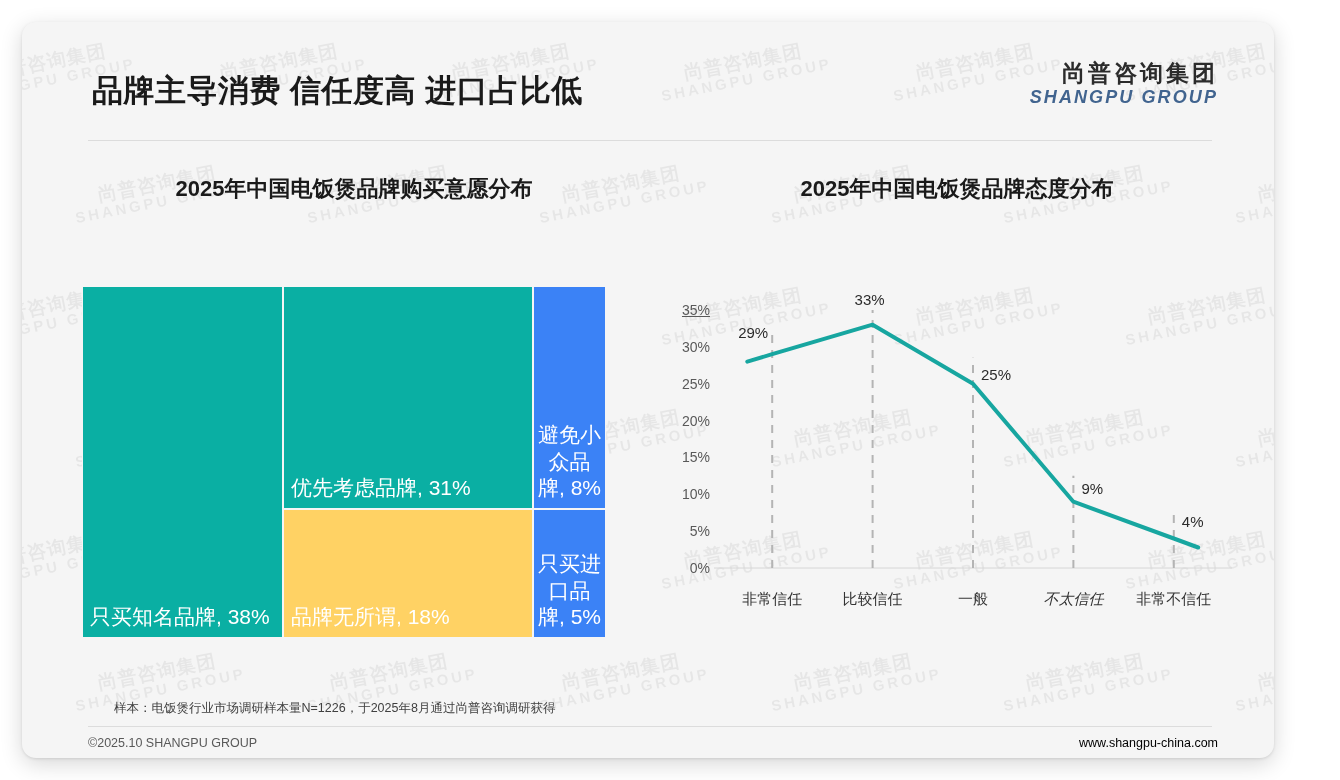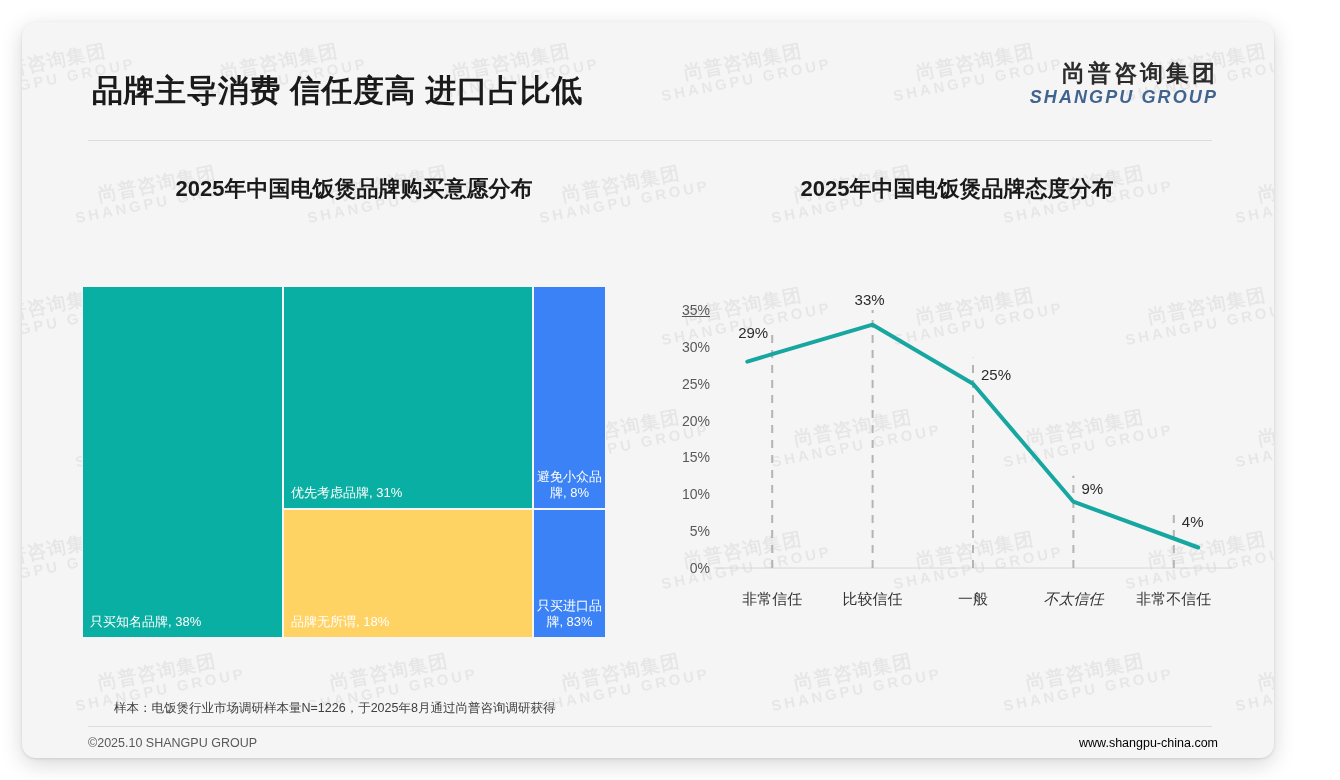--- a/index.html
+++ b/index.html
@@ -126,7 +126,7 @@
     overflow: hidden;
   }
   .tm-label {
-    font-size: 13px;
+    font-size: 21px;
     color: #ffffff;
     padding: 0 6px 7px 7px;
     line-height: 1.25;

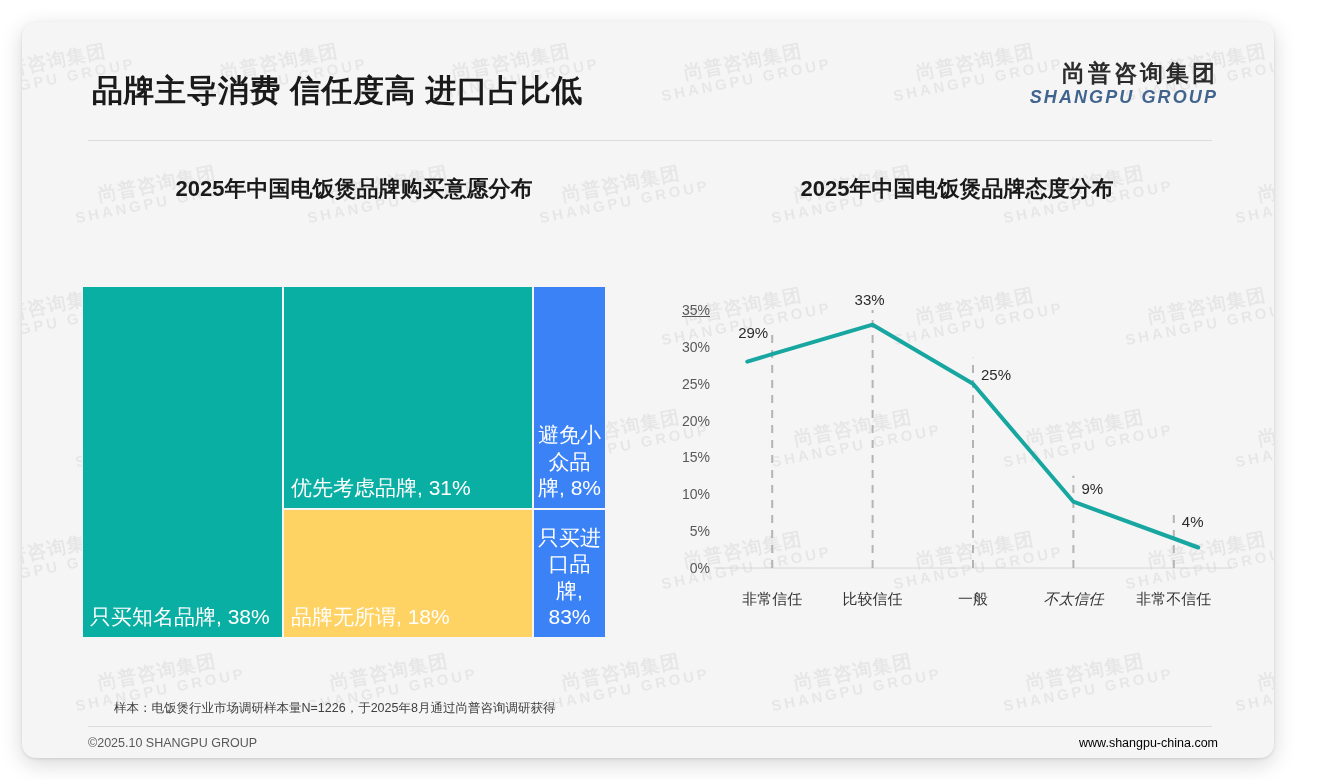--- a/index.html
+++ b/index.html
@@ -378,7 +378,7 @@
           <div class="tm-label narrow">避免小众品牌, 8%</div>
         </div>
         <div class="tm-cell" style="left: 451px; top: 223px; width: 73px; height: 129px; background: rgb(59, 130, 246);">
-          <div class="tm-label narrow">只买进口品牌, 83%</div>
+          <div class="tm-label narrow">只买进口品牌, 5%</div>
         </div>
       </div>
   </div>

